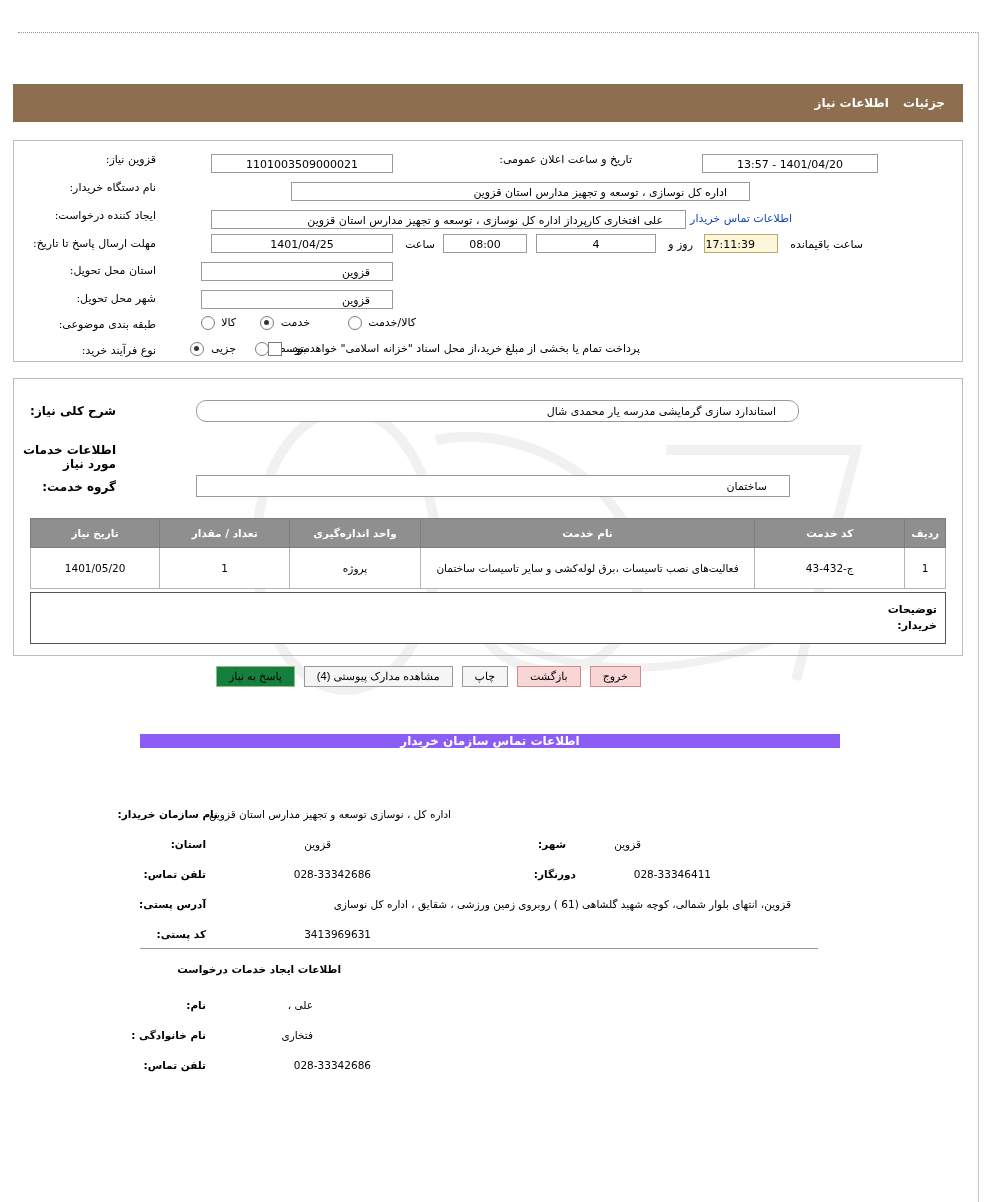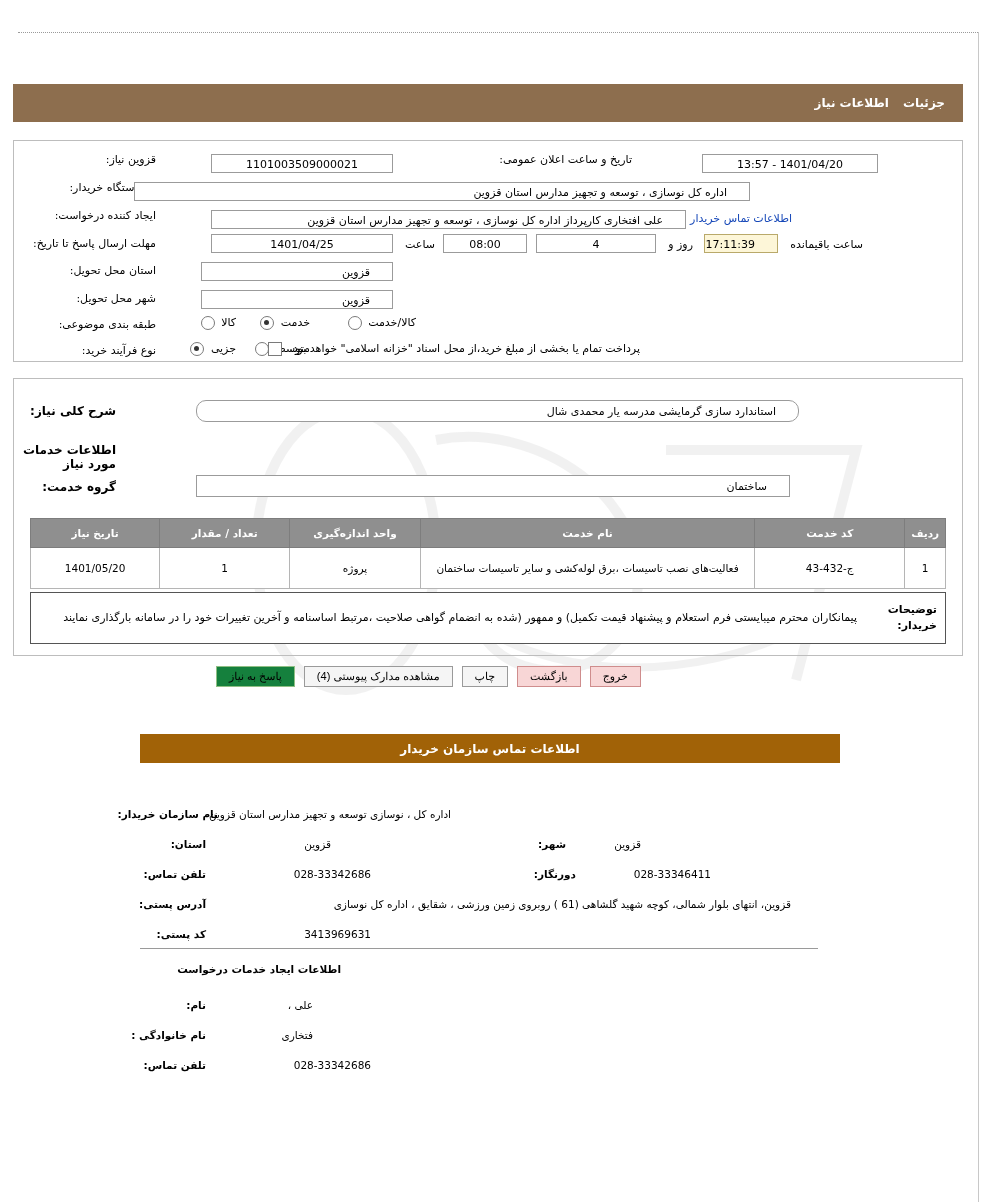--- a/index.html
+++ b/index.html
@@ -263,7 +263,7 @@
     <div class="row" style="top:181px; right:840px;">
       <span class="lbl">نام دستگاه خریدار:</span>
     </div>
-    <div class="field right" style="position:absolute; top:182px; right:246px; width:616px;">اداره کل نوسازی ، توسعه و تجهیز مدارس استان قزوین</div>
+    <div class="field right" style="position:absolute; top:182px; right:246px; width:459px;">اداره کل نوسازی ، توسعه و تجهیز مدارس استان قزوین</div>
 
     <div class="row" style="top:209px; right:840px;">
       <span class="lbl">ایجاد کننده درخواست:</span>

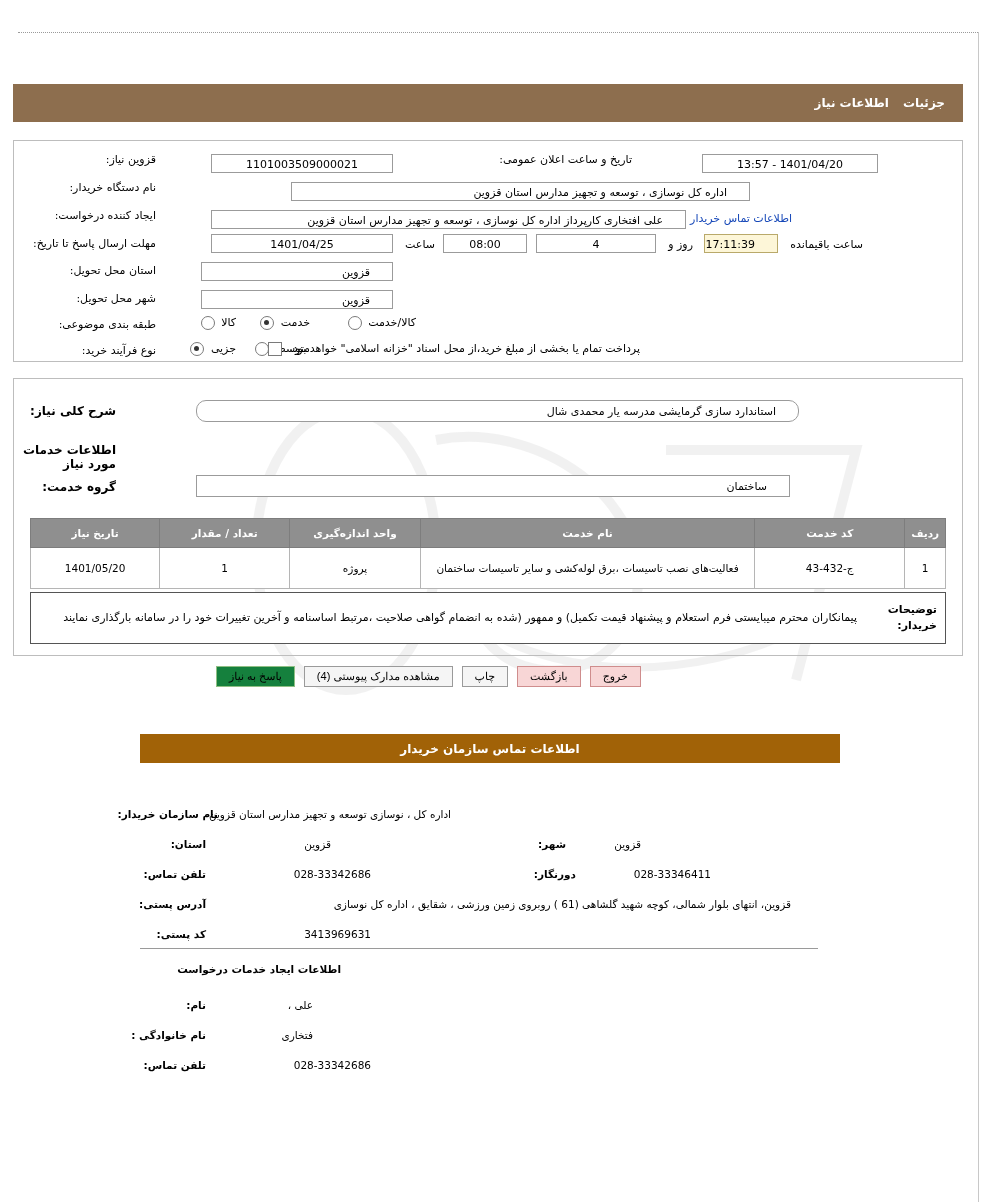--- a/index.html
+++ b/index.html
@@ -355,7 +355,6 @@
 
     <div class="notes-box">
       <span class="notes-lbl">توضیحات خریدار:</span>
-      <span class="notes-txt">پیمانکاران محترم میبایستی فرم استعلام و پیشنهاد قیمت تکمیل) و ممهور (شده به انضمام گواهی صلاحیت ،مرتبط اساسنامه و آخرین تغییرات خود را در سامانه بارگذاری نمایند</span>
     </div>
 
     <div class="btnbar">

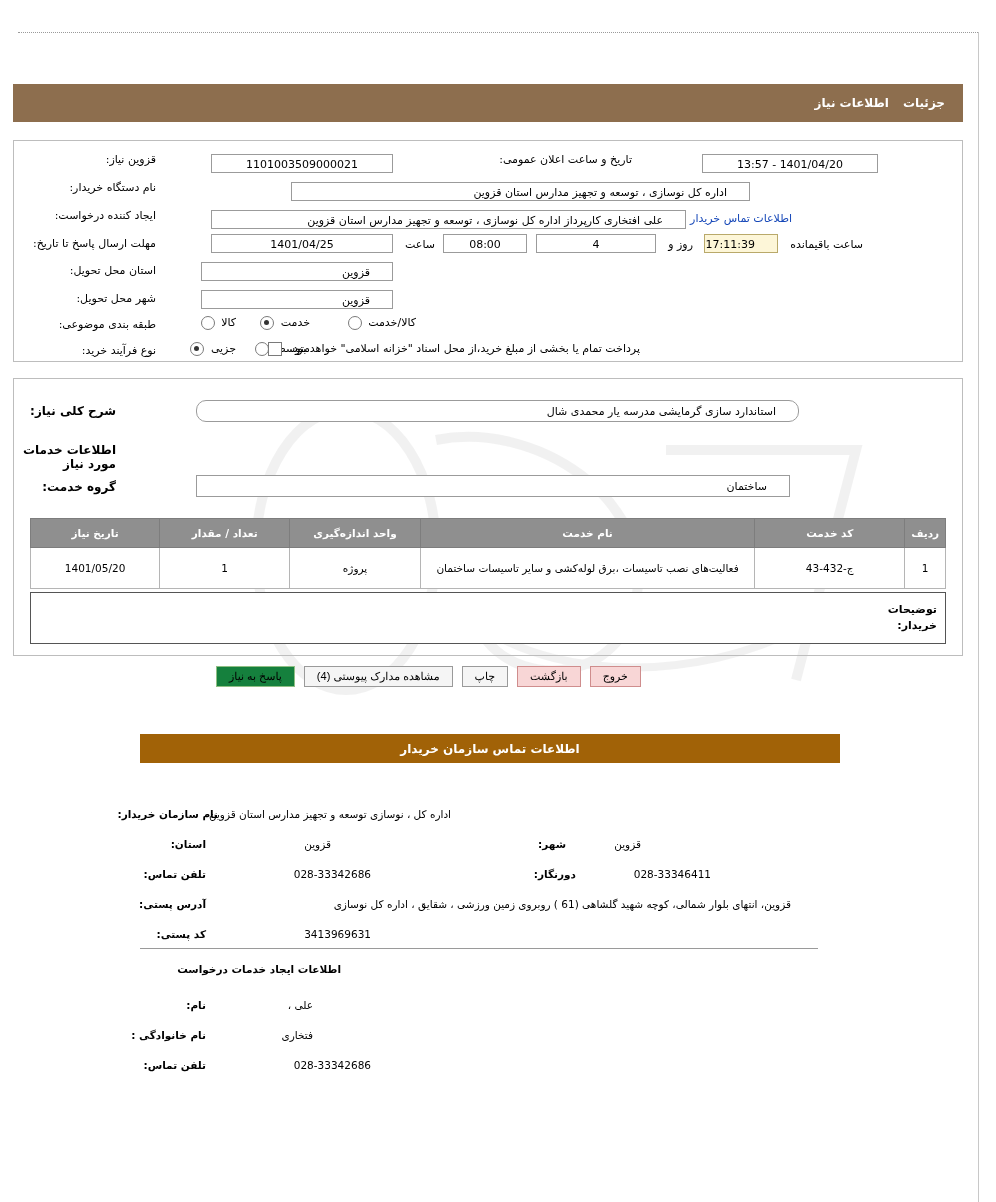--- a/index.html
+++ b/index.html
@@ -205,8 +205,8 @@
     top: 734px;
     right: 156px;
     width: 700px;
-    height: 29px;
-    background: #a16207;
+    height: 14px;
+    background: #8b5cf6;
     color: #fff;
     font-size: 12px;
     font-weight: bold;

